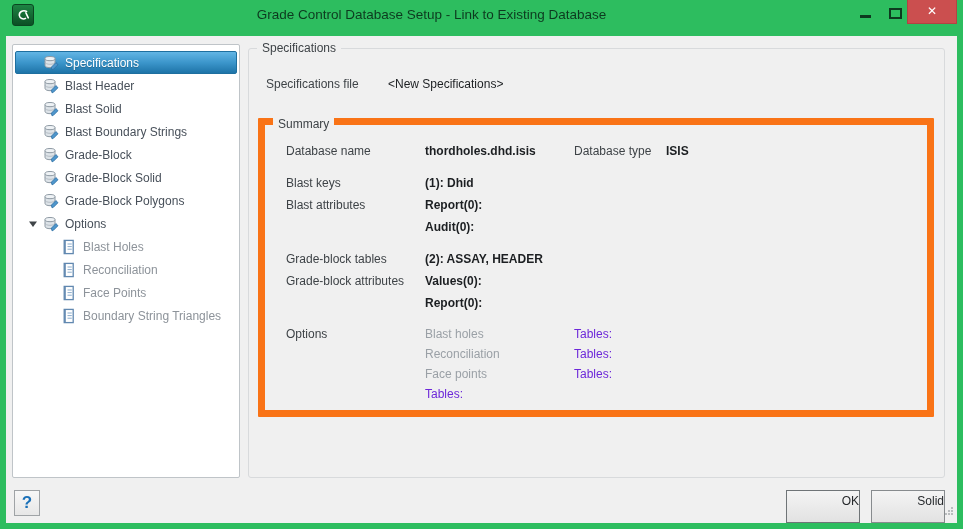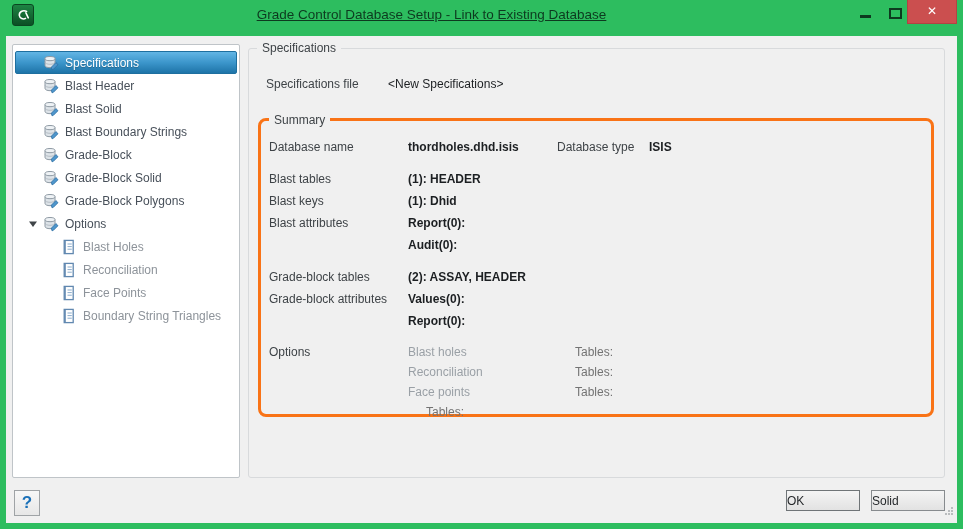--- a/index.html
+++ b/index.html
@@ -19,7 +19,7 @@
   }
   .title-text {
     position:absolute; left:60px; right:160px; top:0; height:30px; line-height:30px;
-    text-align:center; font-size:13.5px; color:#0d3a1f; white-space:nowrap; overflow:hidden;text-decoration:underline;
+    text-align:center; font-size:13.5px; color:#0d3a1f; white-space:nowrap; overflow:hidden;
   }
   .btn-min  { position:absolute; right:92px; top:15px; width:11px; height:3px; background:#0d3a1f; cursor:pointer; }
   .btn-max  { position:absolute; right:61px; top:8px;  width:13px; height:11px; border:2px solid #0d3a1f; cursor:pointer; }

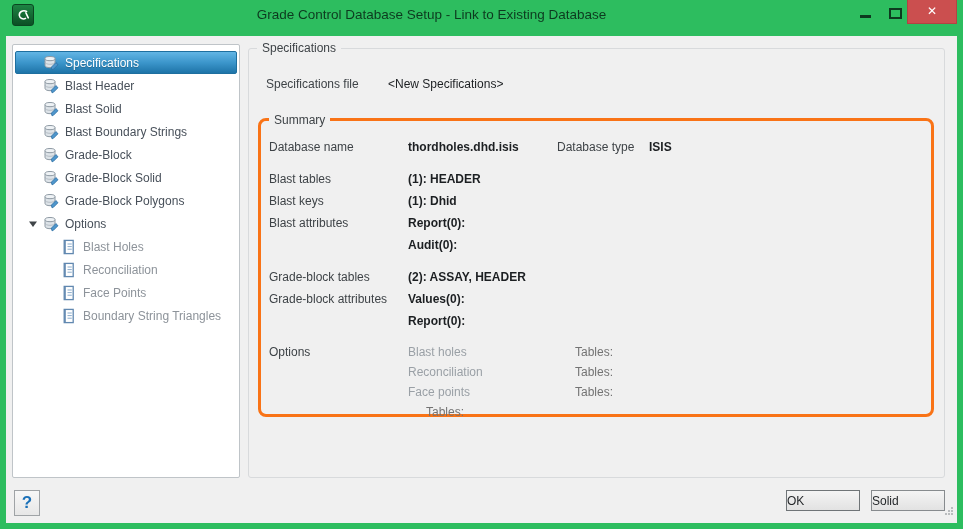--- a/index.html
+++ b/index.html
@@ -65,7 +65,7 @@
 
   .summary-box {
     position:absolute; left:9px; right:10px; top:69px; bottom:60px;
-    border:3px solid #f97316; border-radius:8px;
+    border:7px solid #f97316; border-radius:1px;padding-left:13px;
   }
   .summary-content { padding:15px 0 0 8px; }
   .sum-section { margin-bottom:10px; }

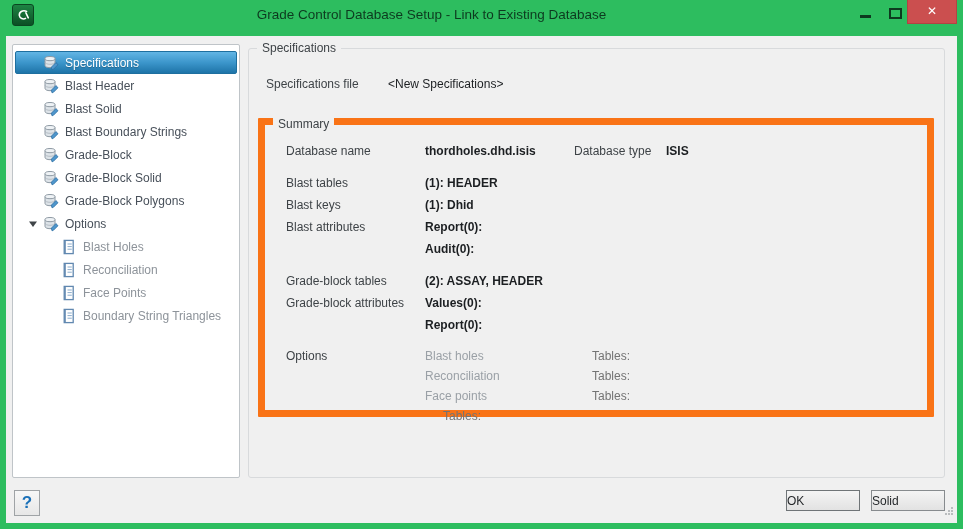--- a/index.html
+++ b/index.html
@@ -292,12 +292,6 @@
               </div>
             </div>
             <div class="sum-section">
-              <div class="sum-row">
-                <span class="sum-label">Blast tables</span>
-                <span class="sum-value bold">(1): HEADER</span>
-                <span class="sum-right-label"></span>
-                <span class="sum-right-value"></span>
-              </div>
               <div class="sum-row">
                 <span class="sum-label">Blast keys</span>
                 <span class="sum-value bold">(1): Dhid</span>

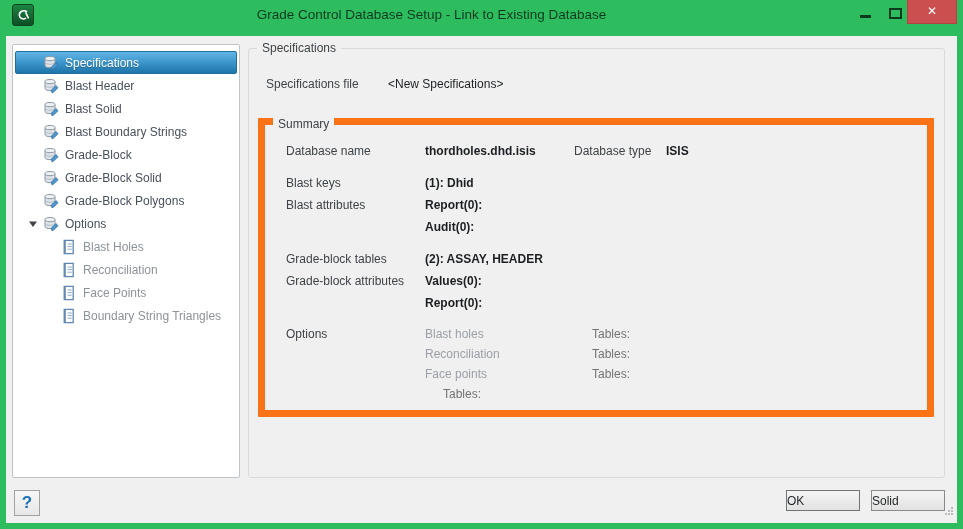--- a/index.html
+++ b/index.html
@@ -76,7 +76,7 @@
   .sum-row.gray-row { height:20px; }
   .sum-value.bold { font-weight:bold; color:#1c1f22; }
   .sum-value.gray { color:#9aa0a6; }
-  .gray-row .sum-right-label { color:#737373;margin-left:18px; }
+  .gray-row .sum-right-label { color:#6d28d9; }
   .sum-right-value { font-weight:bold; color:#1c1f22; }
 
   

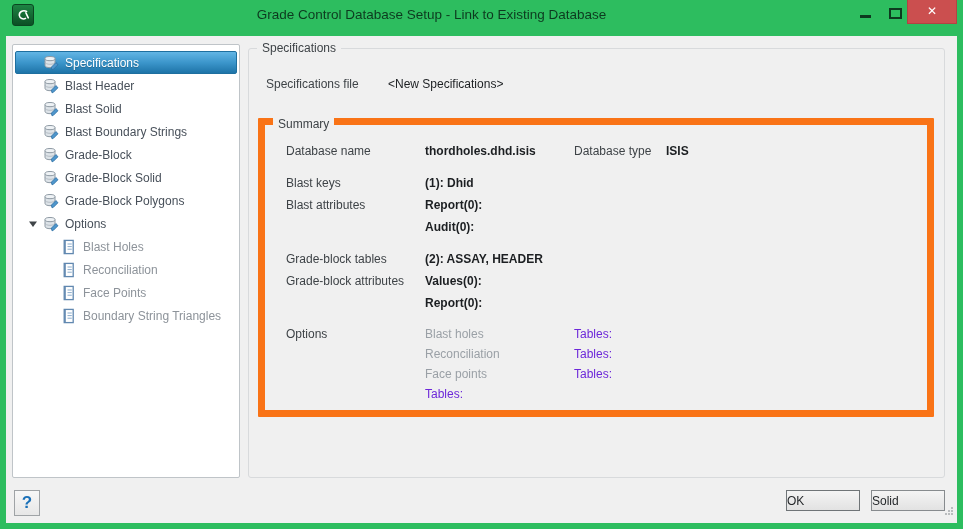--- a/index.html
+++ b/index.html
@@ -87,9 +87,9 @@
     color:#1a70b8; font-size:17px; font-weight:bold; text-align:center; line-height:24px; cursor:pointer;
   }
   .push-btn {
-    position:absolute; top:12px; width:74px; height:21px;
+    position:absolute; top:12px; width:74px; height:33px;
     background:linear-gradient(180deg,#f4f4f4,#e2e2e2); border:1px solid #878b8e;
-    font-size:12px; color:#26292c; text-align:left; line-height:21px; cursor:pointer;
+    font-size:12px; color:#26292c; text-align:right; line-height:21px; cursor:pointer;
   }
   .push-btn.ok { right:97px; border-color:#6f7477; }
   .push-btn.cancel { right:12px; }

